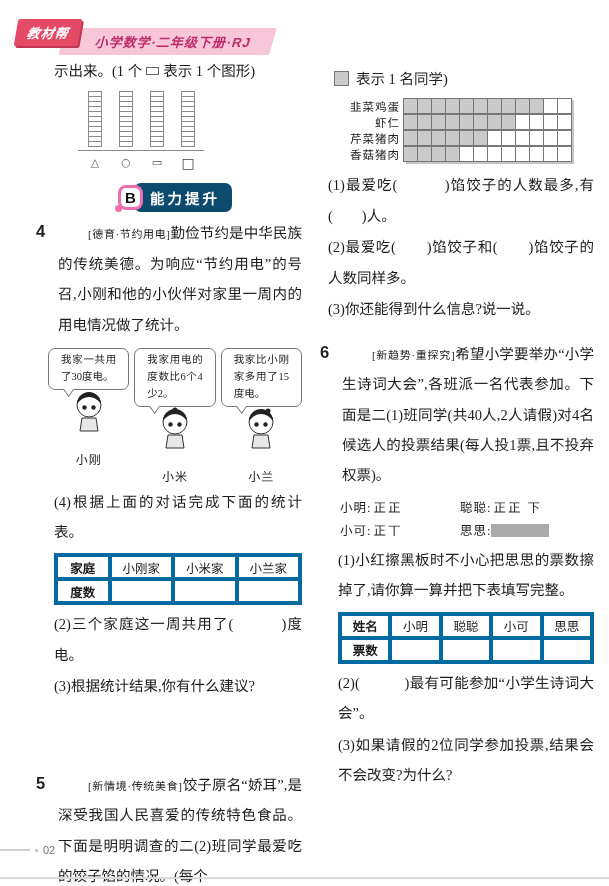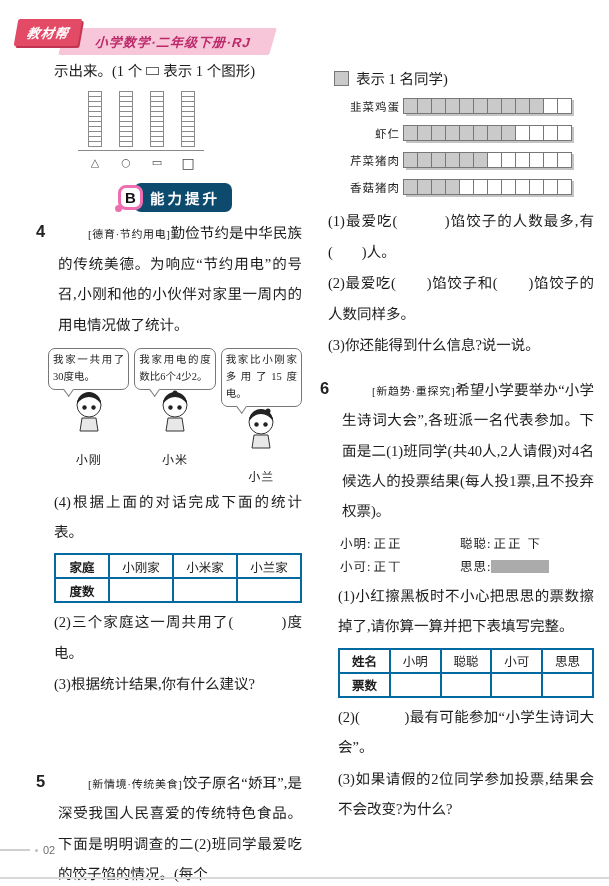--- a/index.html
+++ b/index.html
@@ -81,7 +81,7 @@
 
   
   .dchart { margin:4px 0 8px 0; }
-  .dc-row { display:flex; align-items:flex-end; margin-bottom:11px; }
+  .dc-row { display:flex; align-items:flex-end; }
   .dc-label { width:84px; flex:0 0 84px; text-align:right; font-size:11.5px;
     padding-right:4px; letter-spacing:1px; color:#222; }
   .dc-cells { display:flex; box-shadow:2px 2px 0 #c4c4c4; }

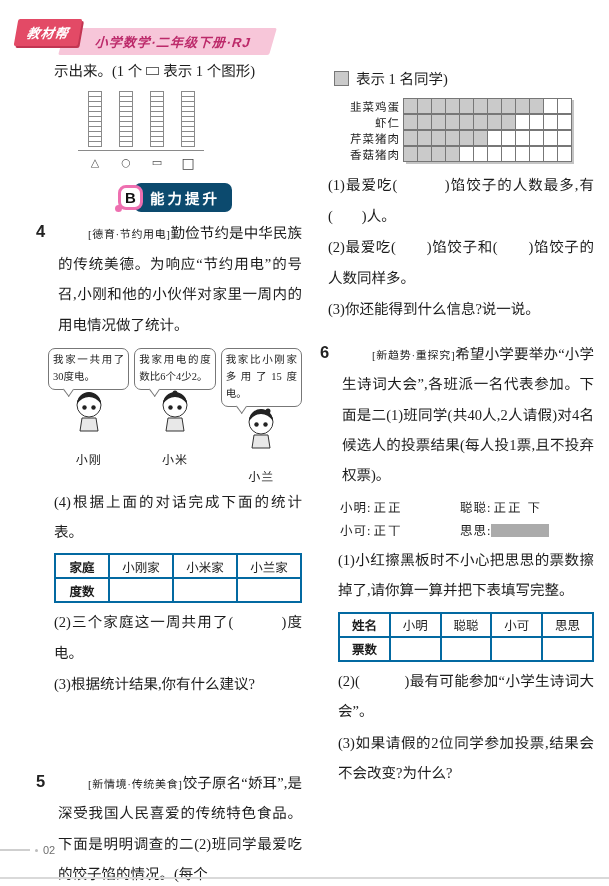--- a/index.html
+++ b/index.html
@@ -63,7 +63,7 @@
   .speakers { display:flex; gap:5px; margin:8px 0 2px 12px; }
   .speaker { width:84px; display:flex; flex-direction:column; align-items:center; }
   .bubble { position:relative; width:100%; border:1px solid #777; border-radius:7px;
-    padding:3px 4px; font-size:10.5px; line-height:1.6; text-align:justify; background:#fff; min-height:40px; }
+    padding:3px 12px; font-size:10.5px; line-height:1.6; text-align:justify; background:#fff; min-height:40px; }
   .bubble::after { content:''; position:absolute; left:15px; bottom:-5px; width:8px; height:8px;
     background:#fff; border-left:1px solid #777; border-bottom:1px solid #777;
     transform:rotate(-55deg) skewX(-18deg); }

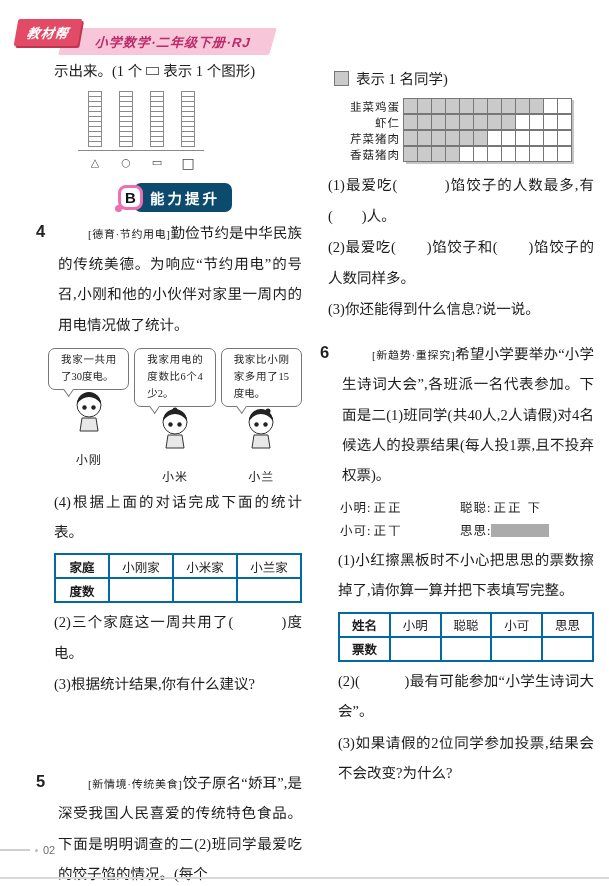--- a/index.html
+++ b/index.html
@@ -71,7 +71,7 @@
 
   
   .wtable { border-collapse:collapse; margin:6px 0 4px 18px; background:#fff; }
-  .wtable th, .wtable td { border:2px solid #0369a1; height:24px; text-align:center;
+  .wtable th, .wtable td { border:4px solid #0369a1; height:24px; text-align:center;
     font-size:12.5px; padding:0 3px; font-weight:normal; }
   .wtable th { font-family:"Liberation Sans",sans-serif; font-weight:bold; }
   .t4 th { width:54px; } .t4 td { width:64px; }

